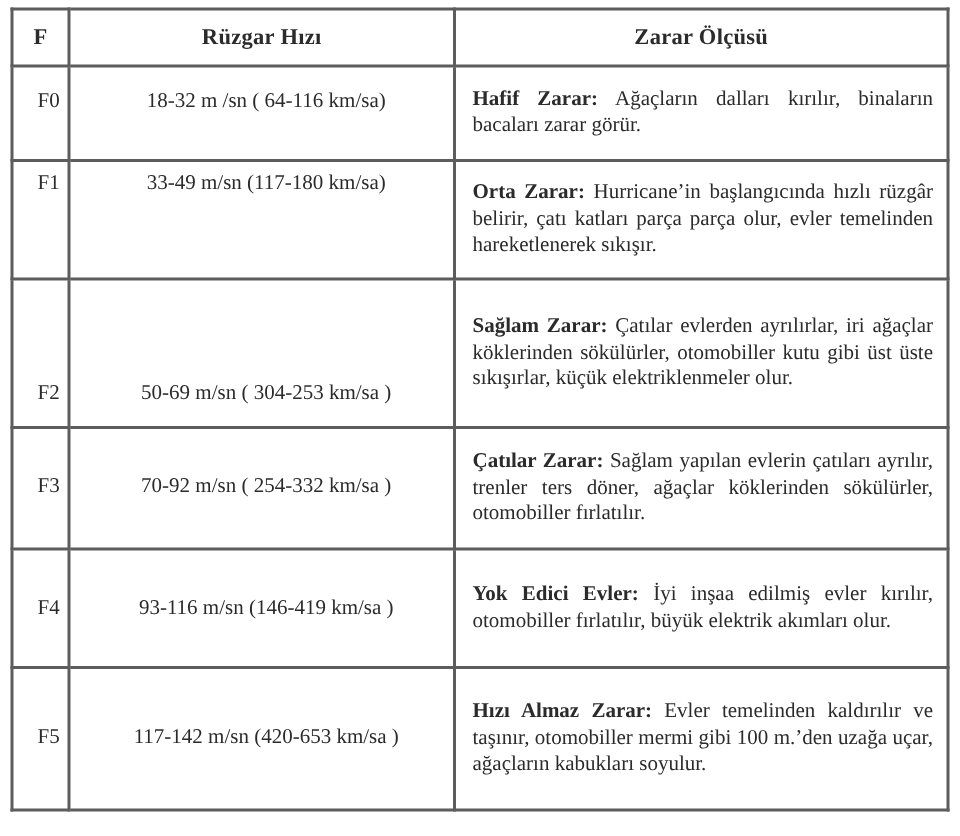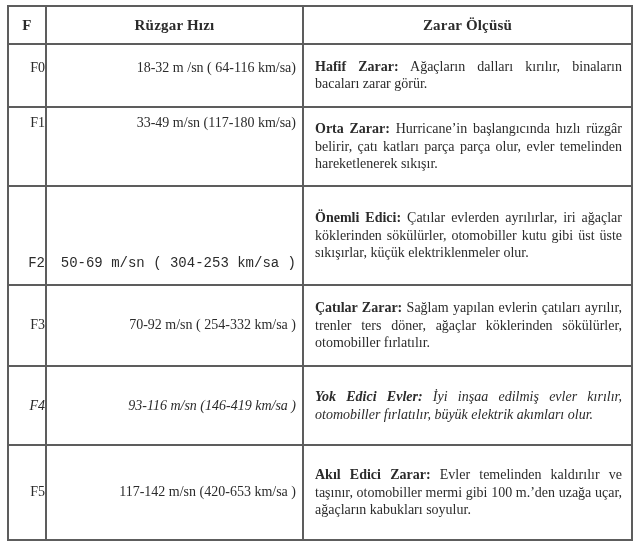--- a/index.html
+++ b/index.html
@@ -51,8 +51,8 @@
   }
 
   td.f-cell {
-    text-align: right;
-    padding: 0;
+    text-align: left;
+    padding: 16px;
   }
   td.wind-cell {
     text-align: right;

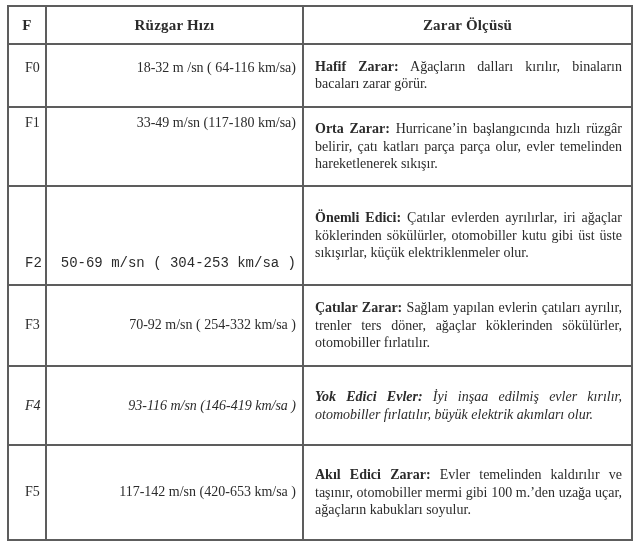--- a/index.html
+++ b/index.html
@@ -55,7 +55,7 @@
     padding: 16px;
   }
   td.wind-cell {
-    text-align: right;
+    text-align: center;
     padding: 0 6px 0 12px;
     white-space: nowrap;
   }

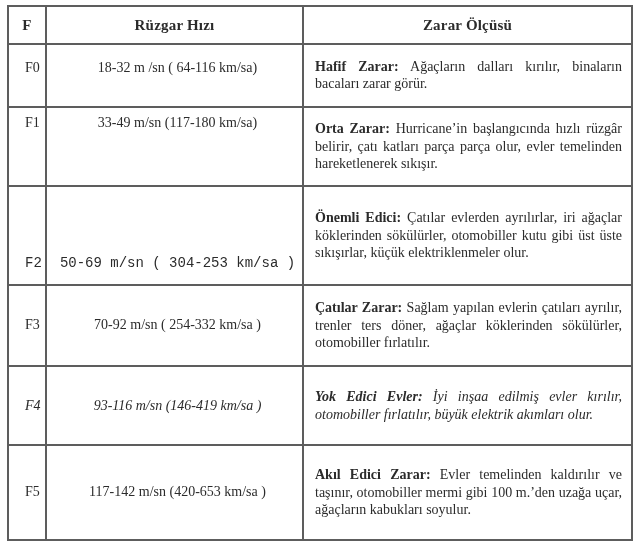--- a/index.html
+++ b/index.html
@@ -116,7 +116,7 @@
       <tr class="row-f2">
         <td class="f-cell"><span class="cellpos">F2</span></td>
         <td class="wind-cell"><span class="cellpos">50-69 m/sn ( 304-253 km/sa )</span></td>
-        <td class="damage-cell"><span class="lead">Önemli Edici:</span><span> Çatılar evlerden ayrılırlar, iri ağaçlar köklerinden sökülürler, otomobiller kutu gibi üst üste sıkışırlar, küçük elektriklenmeler olur.</span></td>
+        <td class="damage-cell"><span class="lead">Sağlam Zarar:</span><span> Çatılar evlerden ayrılırlar, iri ağaçlar köklerinden sökülürler, otomobiller kutu gibi üst üste sıkışırlar, küçük elektriklenmeler olur.</span></td>
       </tr>
       <tr class="row-f3">
         <td class="f-cell"><span class="cellpos">F3</span></td>

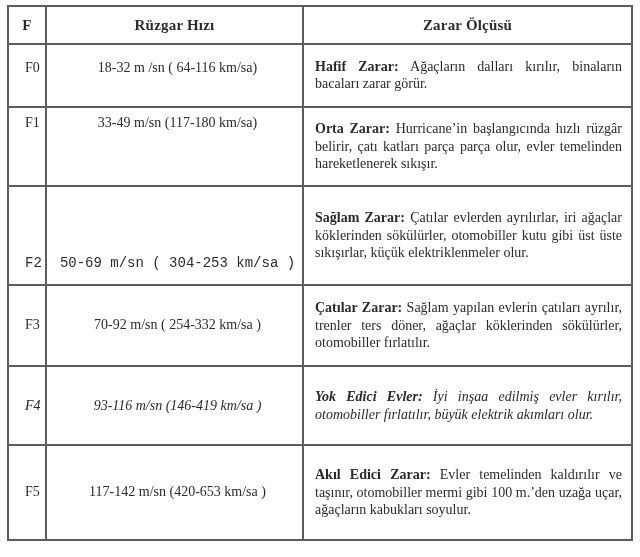--- a/index.html
+++ b/index.html
@@ -83,7 +83,7 @@
   tr.row-f1 td.wind-cell { vertical-align: top; padding-top: 7px; margin-top: 44px; }
 
   tr.row-f2 td.f-cell,
-  tr.row-f2 td.wind-cell { vertical-align: bottom; padding-bottom: 13px; font-family: Liberation Mono, monospace; }
+  tr.row-f2 td.wind-cell { vertical-align: bottom; padding-bottom: 13px; }
 </style>
 </head>
 <body>

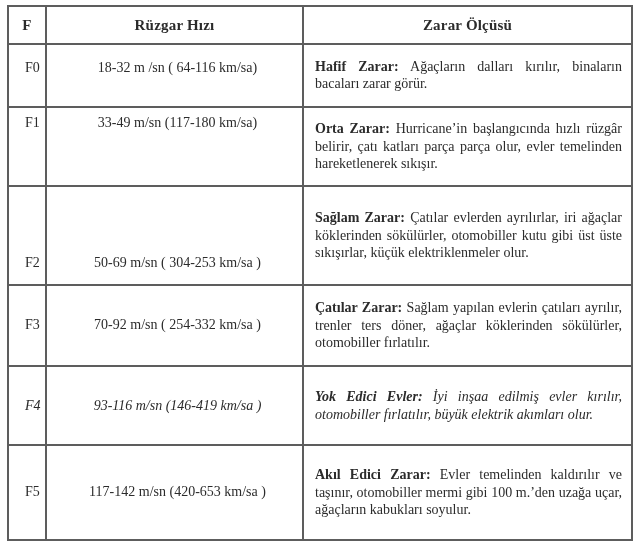--- a/index.html
+++ b/index.html
@@ -73,7 +73,7 @@
   tr.row-f1 { height: 76px; }
   tr.row-f2 { height: 94px; }
   tr.row-f3 { height: 78px; }
-  tr.row-f4 { height: 75px; font-style: italic; }
+  tr.row-f4 { height: 75px; }
   tr.row-f5 { height: 91px; }
 
   tr.row-f0 td.f-cell .cellpos,

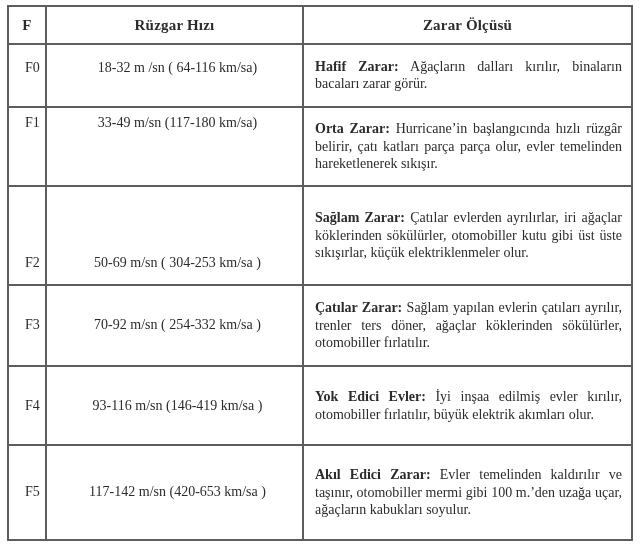--- a/index.html
+++ b/index.html
@@ -131,7 +131,7 @@
       <tr class="row-f5">
         <td class="f-cell"><span class="cellpos">F5</span></td>
         <td class="wind-cell"><span class="cellpos">117-142 m/sn (420-653 km/sa )</span></td>
-        <td class="damage-cell"><span class="lead">Akıl Edici Zarar:</span><span> Evler temelinden kaldırılır ve taşınır, otomobiller mermi gibi 100 m.’den uzağa uçar, ağaçların kabukları soyulur.</span></td>
+        <td class="damage-cell"><span class="lead">Hızı Almaz Zarar:</span><span> Evler temelinden kaldırılır ve taşınır, otomobiller mermi gibi 100 m.’den uzağa uçar, ağaçların kabukları soyulur.</span></td>
       </tr>
     </tbody>
   </table>

